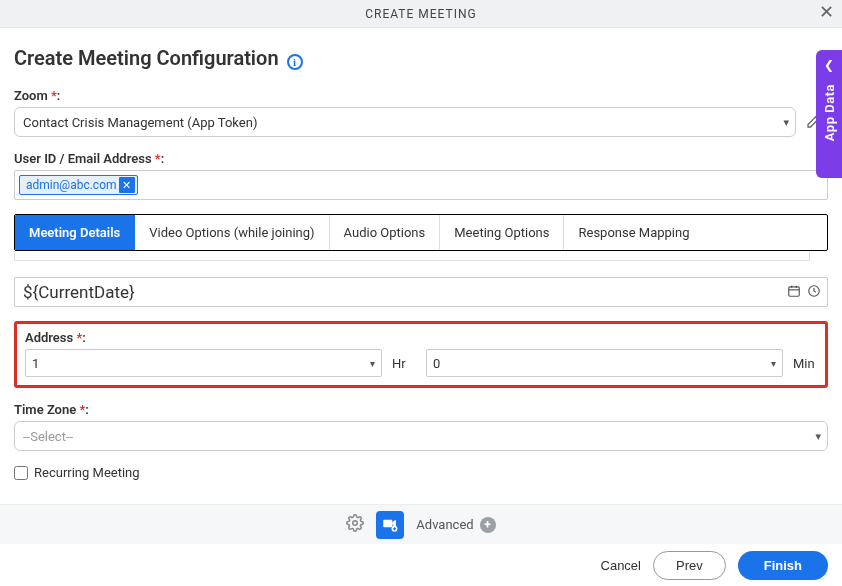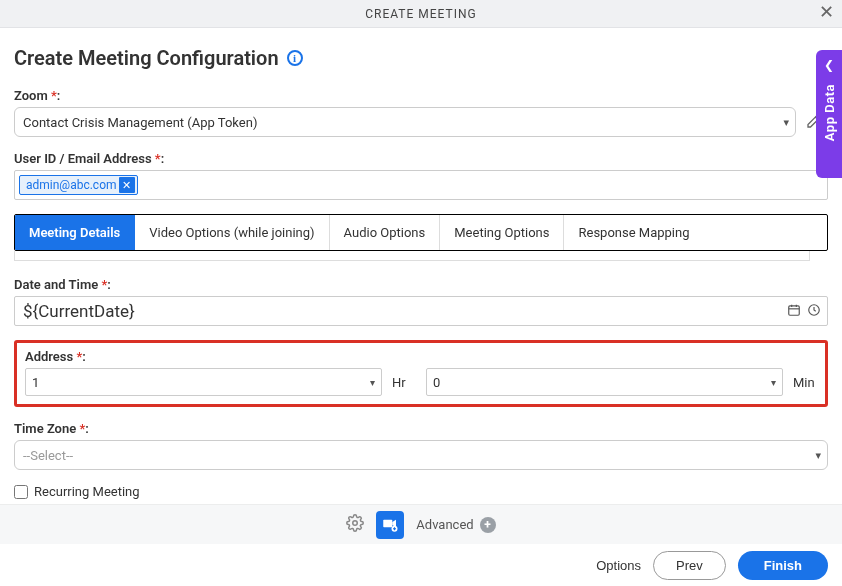--- a/index.html
+++ b/index.html
@@ -15,7 +15,7 @@
 
   .content { padding: 18px 14px 0 14px; }
 
-  .page-title-row { display: flex; align-items: center; gap: 8px; margin-bottom: 18px; }
+  .page-title-row { display: flex; align-items: flex-end; gap: 8px; margin-bottom: 18px; }
   .page-title { font-size: 20px; font-weight: 600; color: #333; }
   .info-icon { width: 16px; height: 16px; border: 2px solid #1a73e8; border-radius: 50%; display: inline-flex; align-items: center; justify-content: center; color: #1a73e8; font-size: 11px; font-weight: 700; font-family: Georgia, serif; }
 

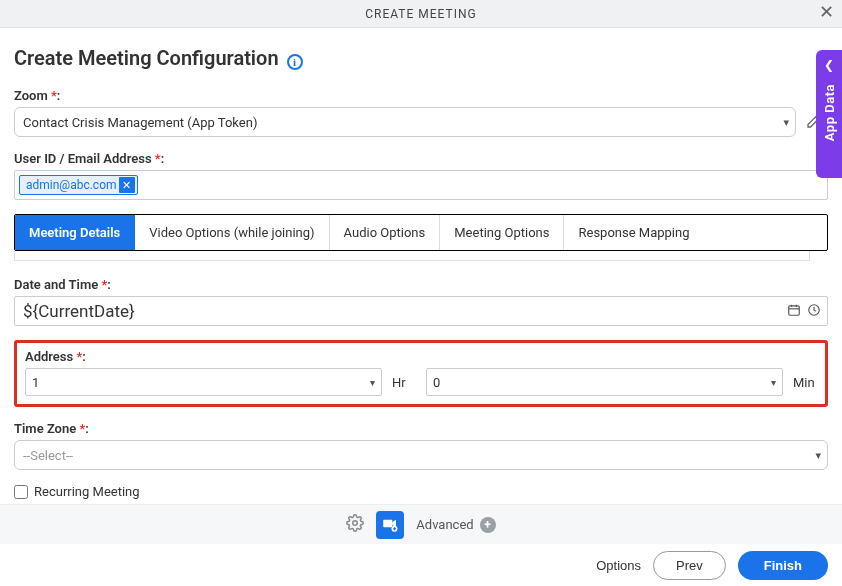--- a/index.html
+++ b/index.html
@@ -120,7 +120,6 @@
   <div class="tab-body"></div>
 
   <div class="row" style="margin-top:16px">
-    <span class="field-label"><span>Date and Time</span> <span class="req">*</span>:</span>
     <div class="datetime-input">
       <span>${CurrentDate}</span>
       <span class="dt-icons">

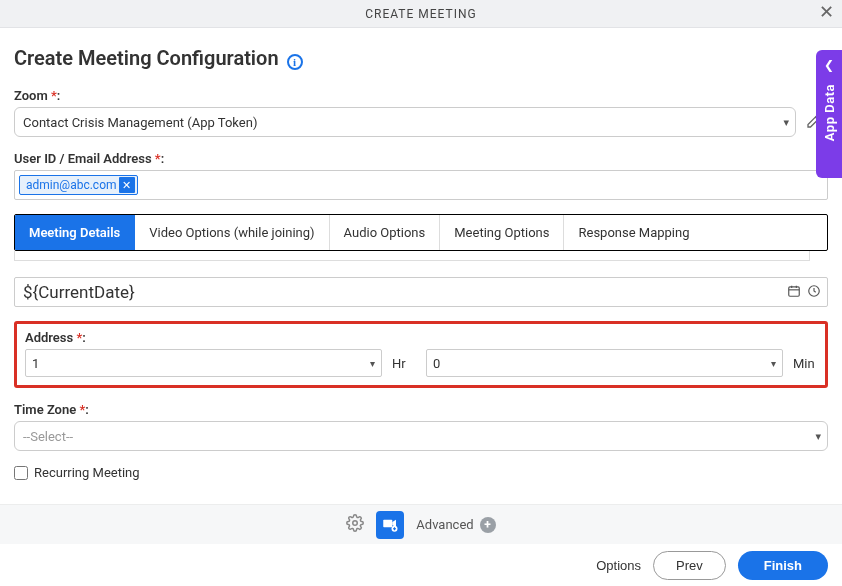--- a/index.html
+++ b/index.html
@@ -192,7 +192,7 @@
 </div>
 
 <div class="footer-btns">
-  <button class="btn-link">Options</button>
+  <button class="btn-link">Cancel</button>
   <button class="btn-outline">Prev</button>
   <button class="btn-primary">Finish</button>
 </div>

